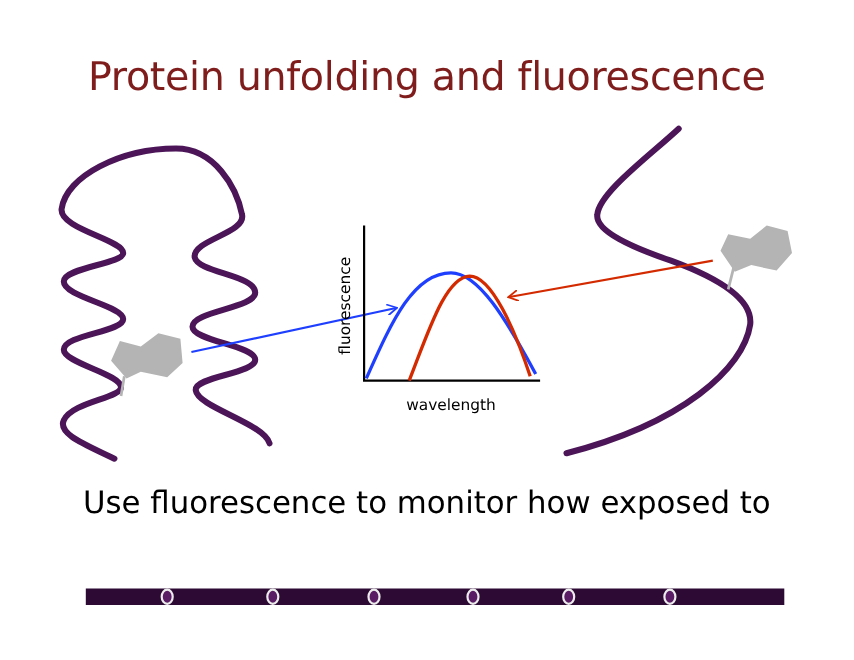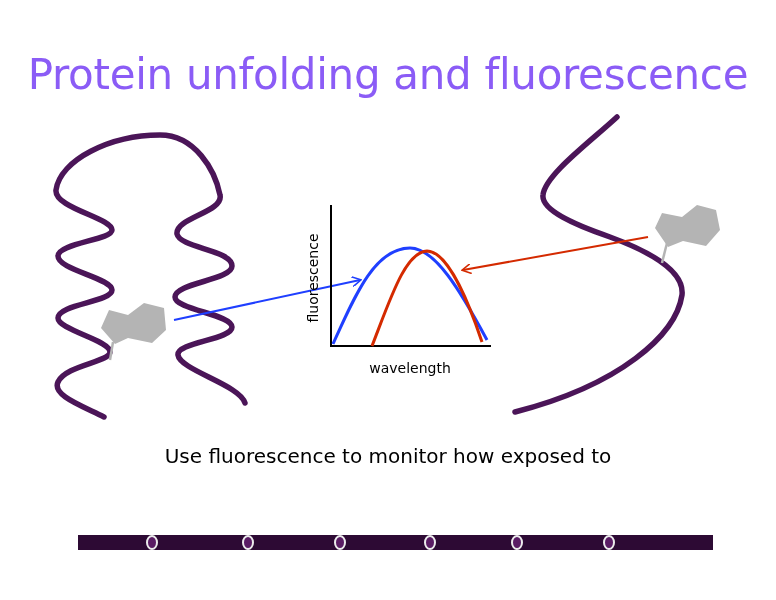--- a/index.html
+++ b/index.html
@@ -6,7 +6,7 @@
   body { width: 776px; height: 600px; position: relative; overflow: hidden;
          font-family: "DejaVu Sans", "Liberation Sans", sans-serif; }
   .title { position: absolute; left: 0; top: 50px; width: 776px; text-align: center;
-           font-size: 42px; color: #8b5cf6; letter-spacing: -0.3px; }
+           font-size: 36px; color: #7f1d1d; letter-spacing: -0.3px; }
   .caption { position: absolute; left: 60px; width: 656px; top: 438px; text-align: center;
              font-size: 20px; line-height: 37px; color: #000; }
   svg.diagram { position: absolute; left: 0; top: 0; }

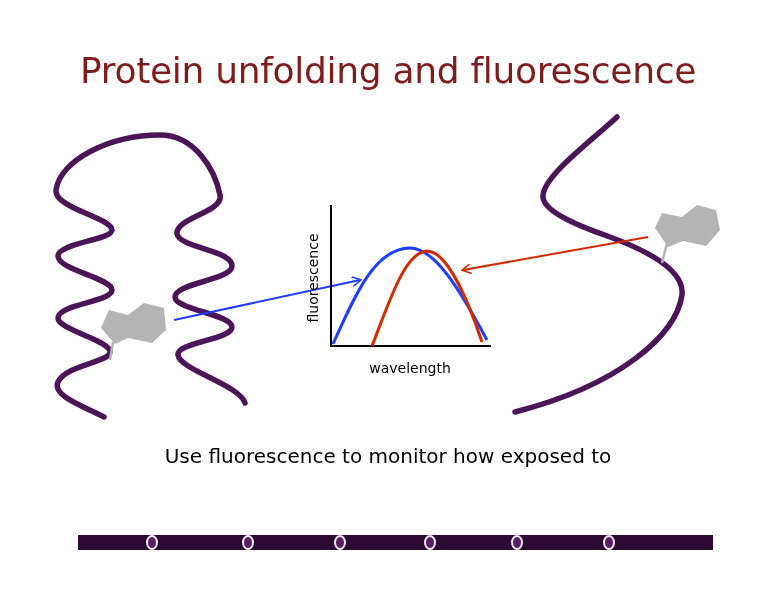--- a/index.html
+++ b/index.html
@@ -8,7 +8,7 @@
   .title { position: absolute; left: 0; top: 50px; width: 776px; text-align: center;
            font-size: 36px; color: #7f1d1d; letter-spacing: -0.3px; }
   .caption { position: absolute; left: 60px; width: 656px; top: 438px; text-align: center;
-             font-size: 20px; line-height: 37px; color: #000; }
+             font-size: 28px; line-height: 37px; color: #000; }
   svg.diagram { position: absolute; left: 0; top: 0; }
   .axis-label { font-family: "DejaVu Sans", "Liberation Sans", sans-serif; font-size: 14px; fill: #000; }
   .footer-bar { position: absolute; left: 78px; top: 535px; width: 635px; height: 15px; background: #2d0a34; }

